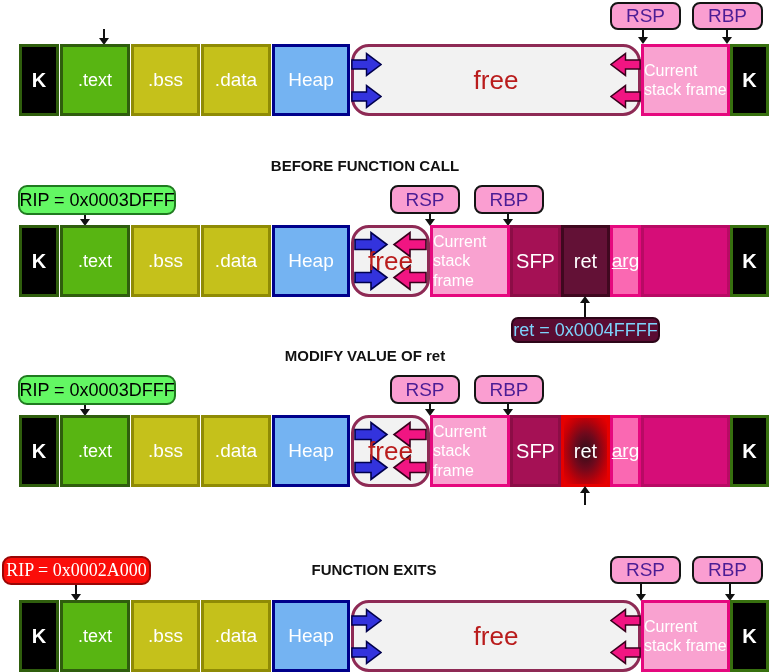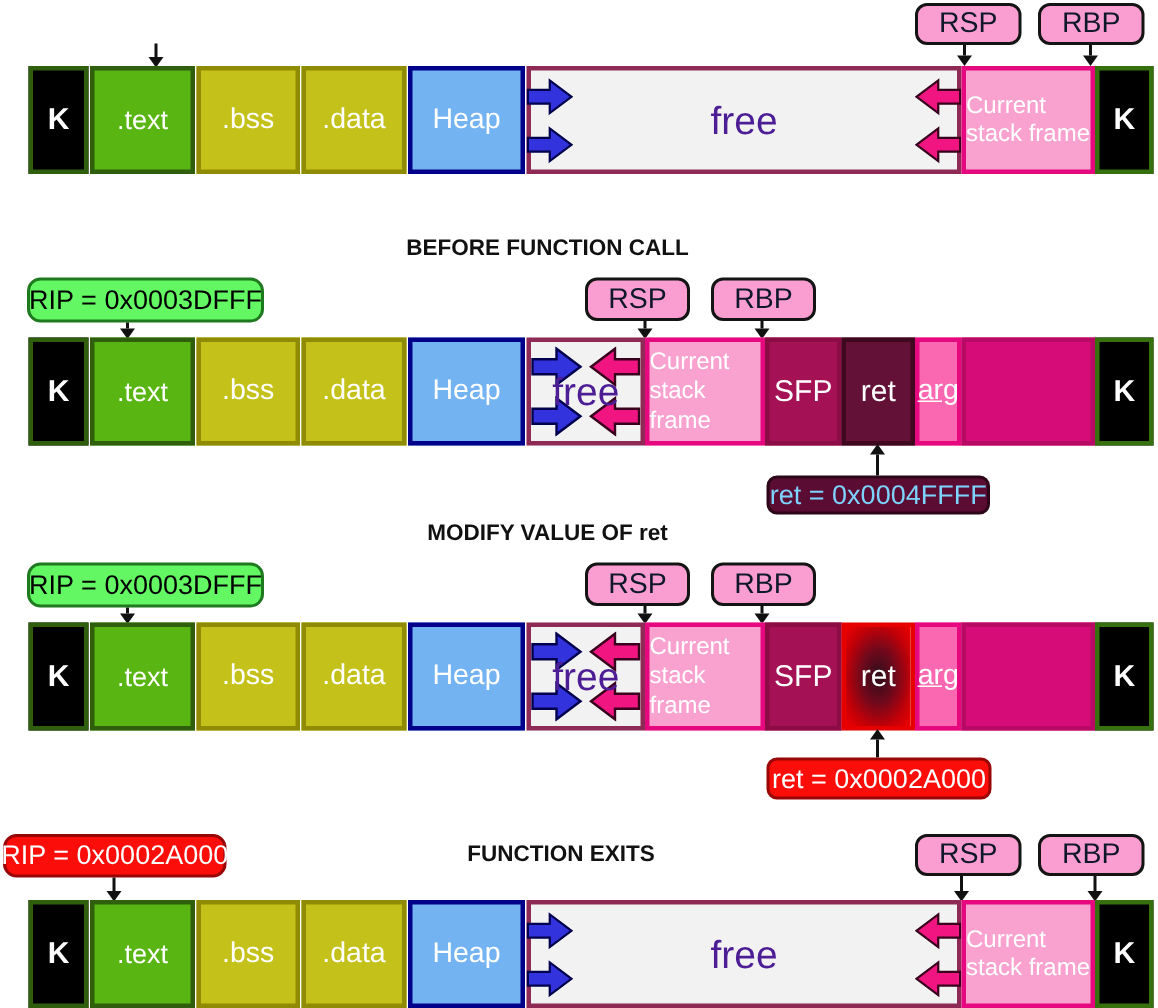--- a/index.html
+++ b/index.html
@@ -9,7 +9,7 @@
   .lbl{position:absolute;display:flex;align-items:center;justify-content:center;box-sizing:border-box;white-space:nowrap;}
   .lbl-rip{background:#63f763;border:2px solid #1f7a1f;border-radius:9px;font-size:18px;color:#000;}
   .lbl-rip-red{background:#fb0d09;border:2px solid #990606;border-radius:9px;font-size:18px;color:#fff;}
-  .lbl-reg{background:#fa9ed1;border:2px solid #141414;border-radius:8px;font-size:19px;color:#0f172a;}
+  .lbl-reg{background:#fa9ed1;border:2px solid #141414;border-radius:8px;font-size:19px;color:#4c1d95;}
   .lbl-ret-dark{background:#5a0c33;border:2px solid #2d0619;border-radius:7px;font-size:18px;color:#7dd3fc;}
   .lbl-ret-red{background:#fb0d09;border:2px solid #990606;border-radius:7px;font-size:18px;color:#fff;}
   .ptr{position:absolute;width:2px;background:#111;}

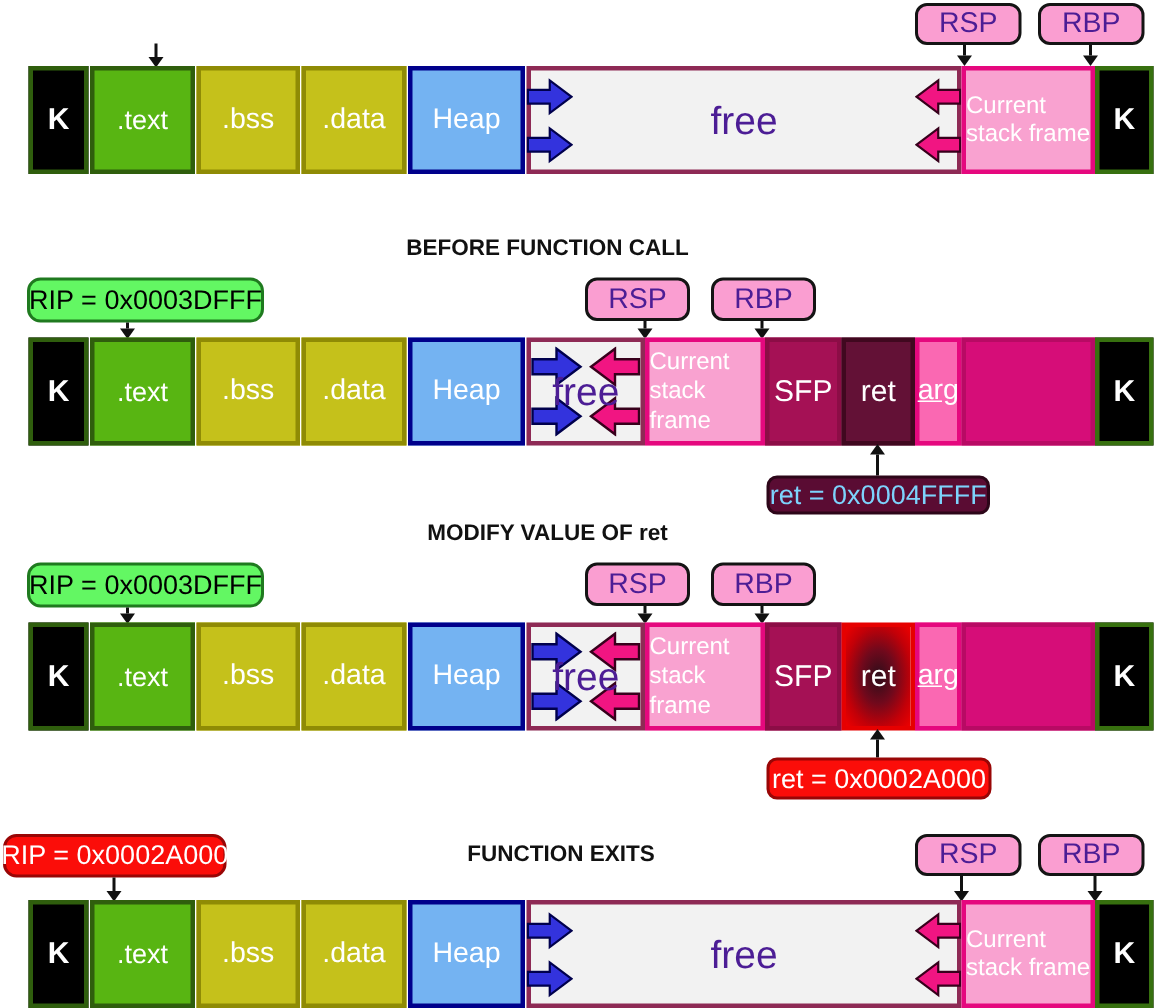--- a/index.html
+++ b/index.html
@@ -26,7 +26,7 @@
   .c-green{background:#58b512;border-color:#2f5e0d;font-size:18px;}
   .c-yellow{background:#c5c11b;border-color:#8f8b05;font-size:19px;}
   .c-heap{background:#74b3f2;border-color:#00008b;font-size:19px;}
-  .c-free{background:#f2f2f2;border-color:#8e2a55;color:#4c1d95;font-size:26px;}
+  .c-free{background:#f2f2f2;border-color:#8e2a55;color:#b91c1c;font-size:26px;border-radius:18px;}
   .c-cur{background:#f9a2d0;border-color:#e5087e;font-size:16px;line-height:1.2;text-align:left;}
   .c-sfp{background:#a51155;border-color:#8c0d46;font-size:20px;}
   .c-ret{background:#631136;border-color:#40081f;font-size:20px;}

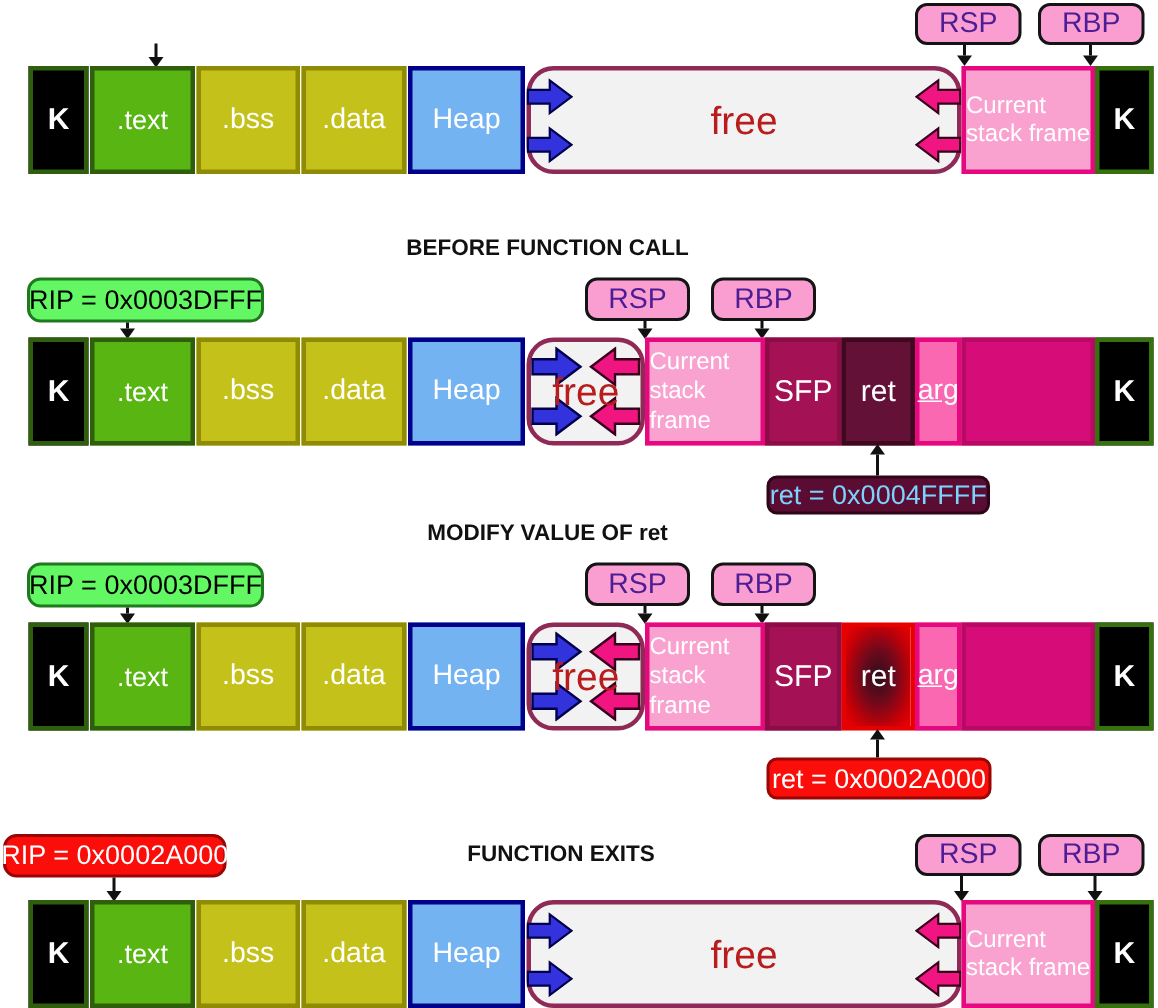--- a/index.html
+++ b/index.html
@@ -207,7 +207,6 @@
   </div>
 
   <div class="ptr ptr-up" style="left:584px;top:493px;height:12px;"></div>
-  <div class="lbl lbl-ret-red" style="left:511px;top:505px;width:150px;height:28px;">ret = 0x0002A000</div>
 
   <div class="lbl lbl-rip-red" style="left:2px;top:556px;width:149px;height:29px;">RIP = 0x0002A000</div>
   <div class="ptr ptr-down" style="left:75px;top:585px;height:9px;"></div>

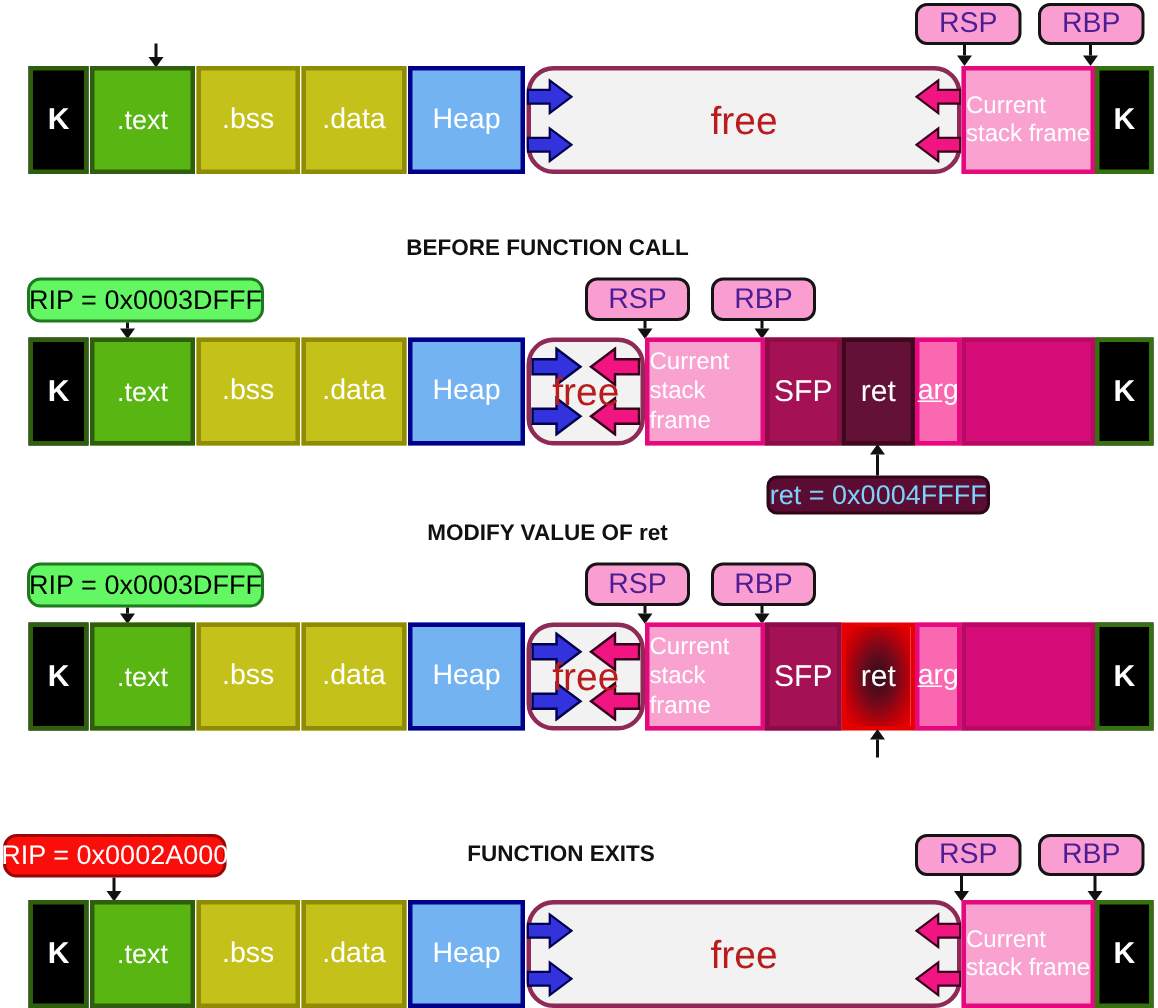--- a/index.html
+++ b/index.html
@@ -208,7 +208,7 @@
 
   <div class="ptr ptr-up" style="left:584px;top:493px;height:12px;"></div>
 
-  <div class="lbl lbl-rip-red" style="left:2px;top:556px;width:149px;height:29px;">RIP = 0x0002A000</div>
+  <div class="lbl lbl-rip-red" style="left:2px;top:556px;width:149px;height:29px;font-family:Liberation Serif, serif;">RIP = 0x0002A000</div>
   <div class="ptr ptr-down" style="left:75px;top:585px;height:9px;"></div>
   <div class="title" style="left:234px;top:561px;">FUNCTION EXITS</div>
   <div class="lbl lbl-reg" style="left:610px;top:556px;width:71px;height:28px;">RSP</div>

